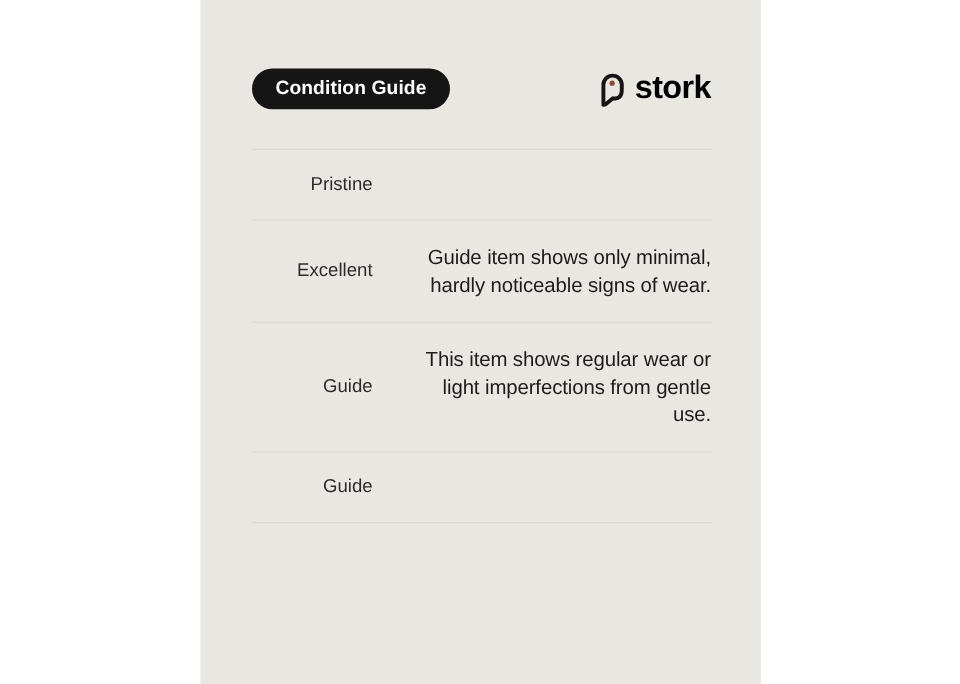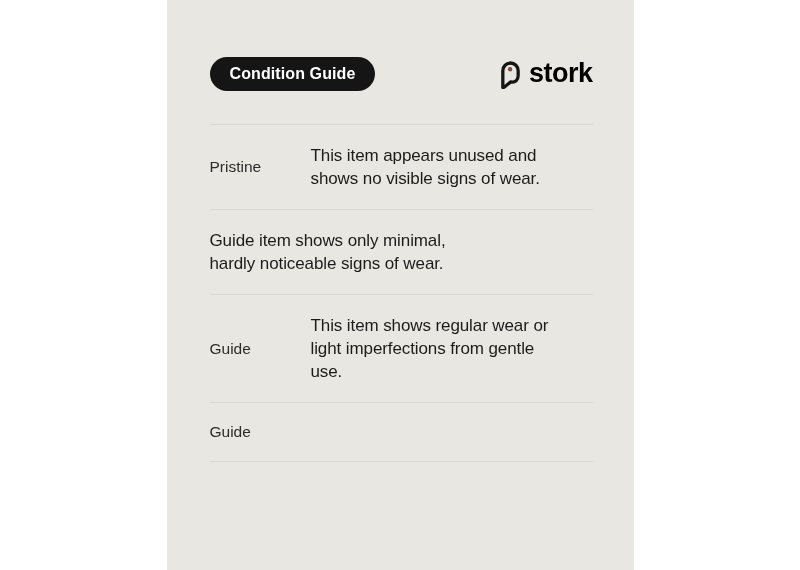--- a/index.html
+++ b/index.html
@@ -14,6 +14,7 @@
     height: 570px;
     background: #ffffff;
     overflow: hidden;
+    text-align: right;
   }
   .panel {
     box-sizing: border-box;

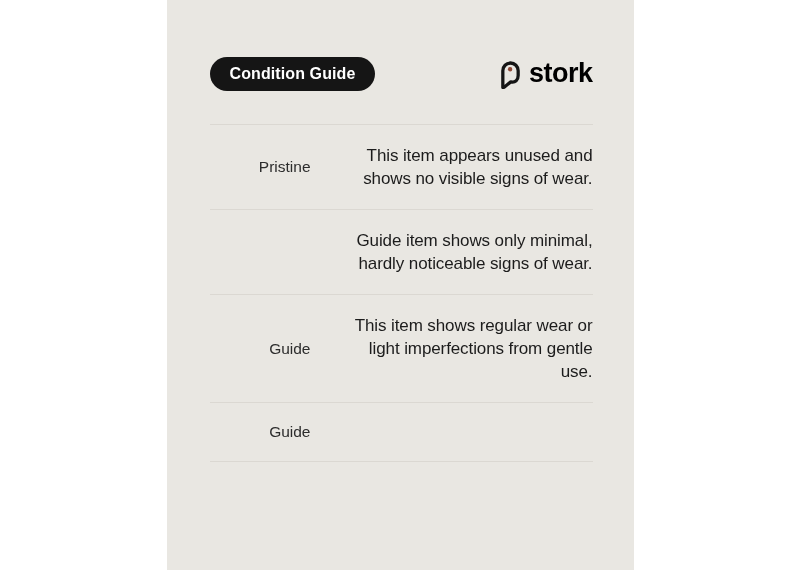--- a/index.html
+++ b/index.html
@@ -110,8 +110,6 @@
 
       <div class="row">
         <div class="row-label">Pristine</div>
-        <div class="row-desc">This item appears unused and
-shows no visible signs of wear.</div>
       </div>
 
       <div class="row">

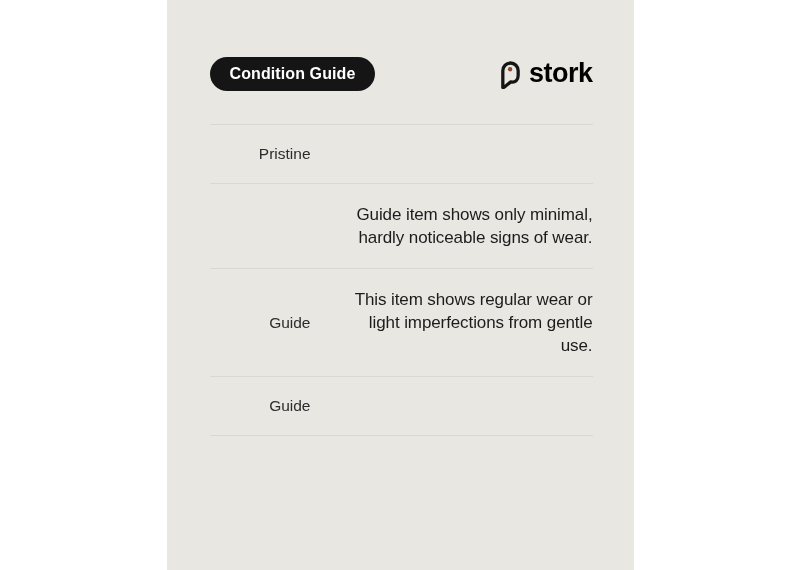--- a/index.html
+++ b/index.html
@@ -113,6 +113,7 @@
       </div>
 
       <div class="row">
+        <div class="row-label">Excellent</div>
         <div class="row-desc">Guide item shows only minimal,
 hardly noticeable signs of wear.</div>
       </div>

